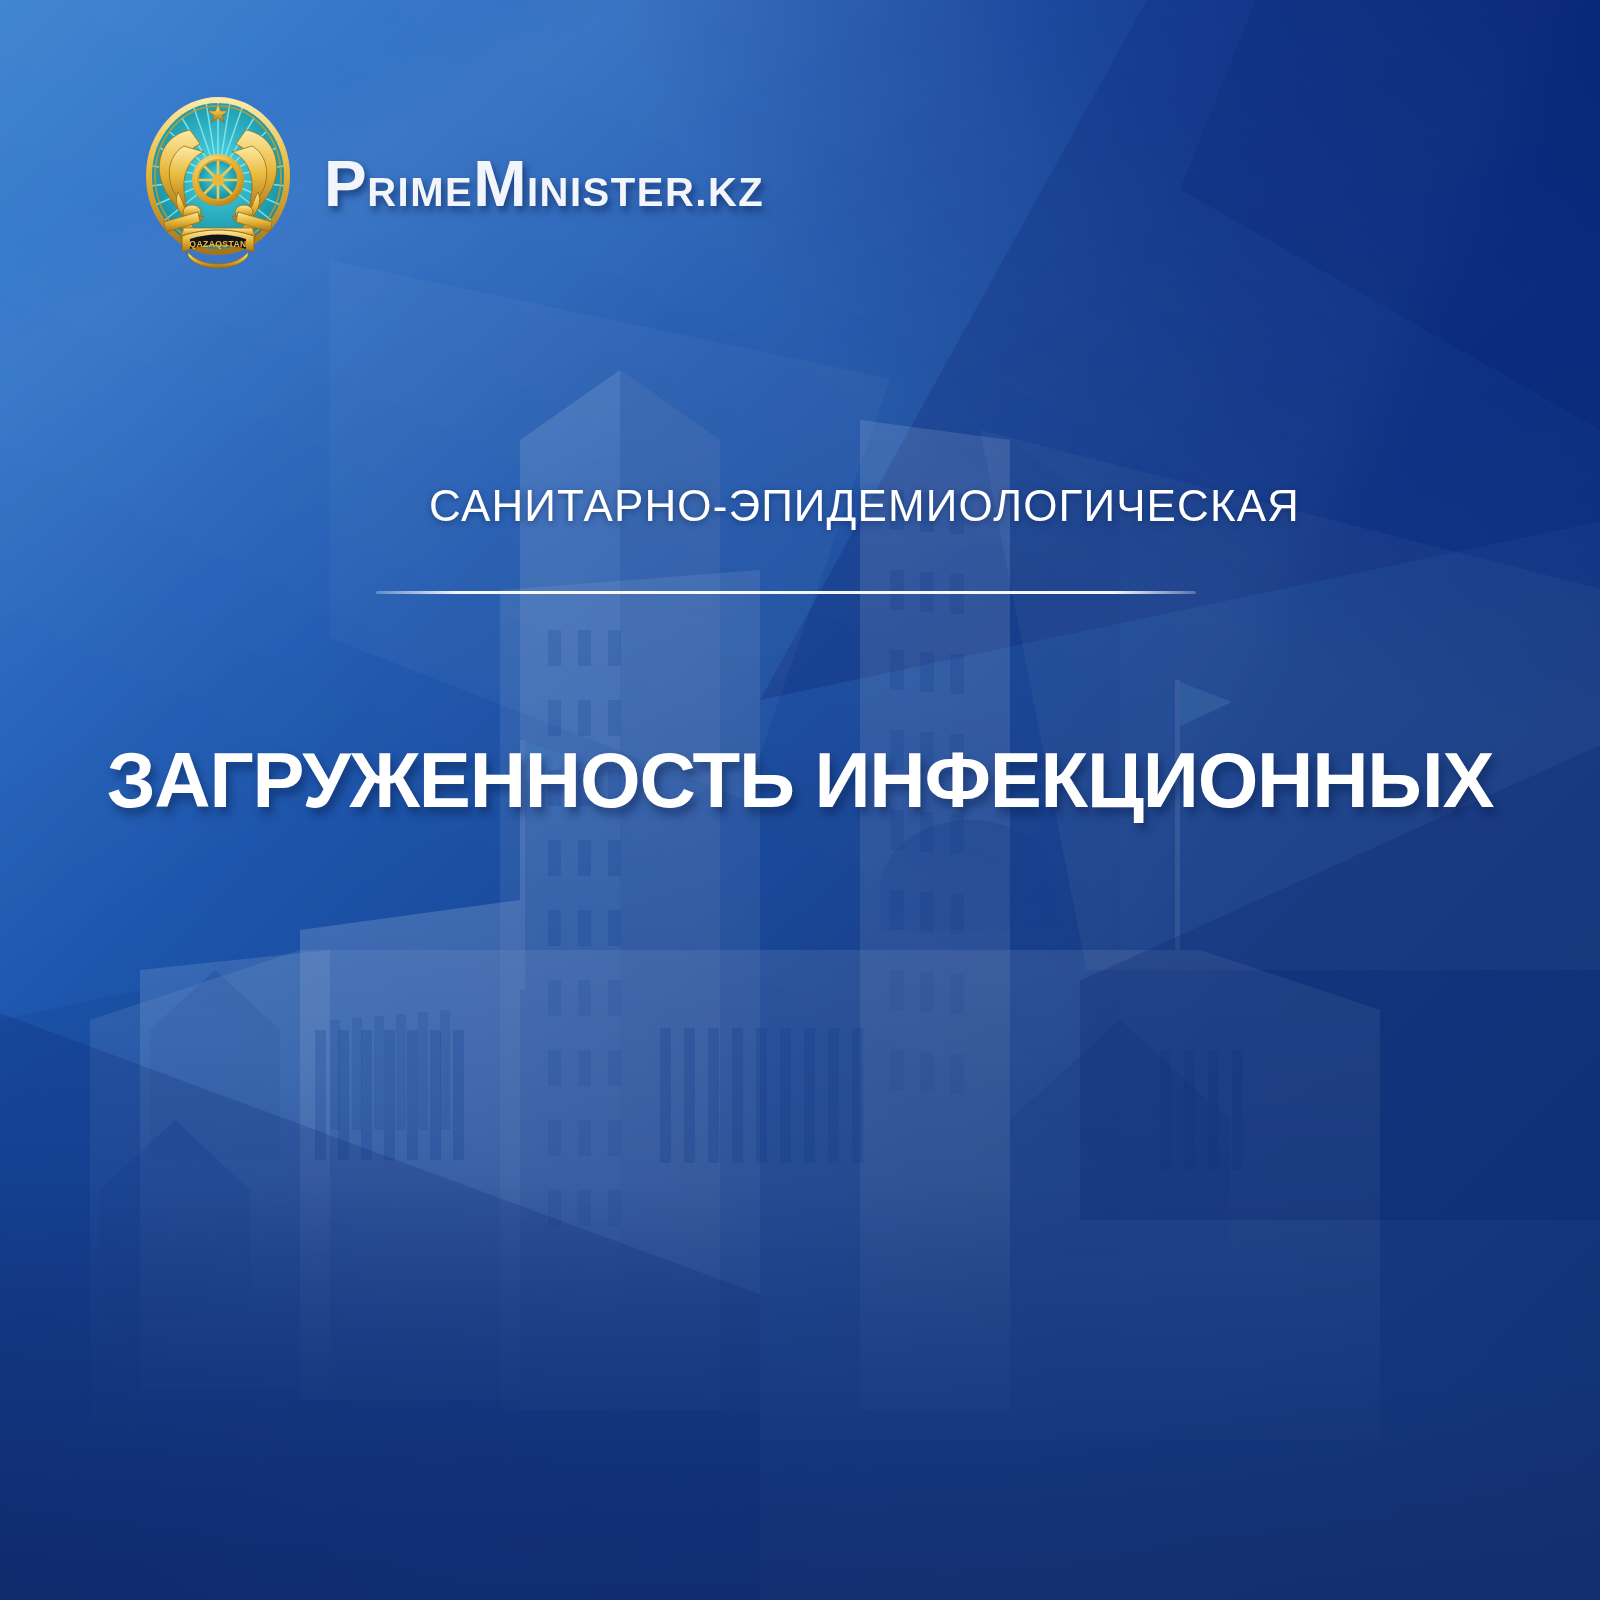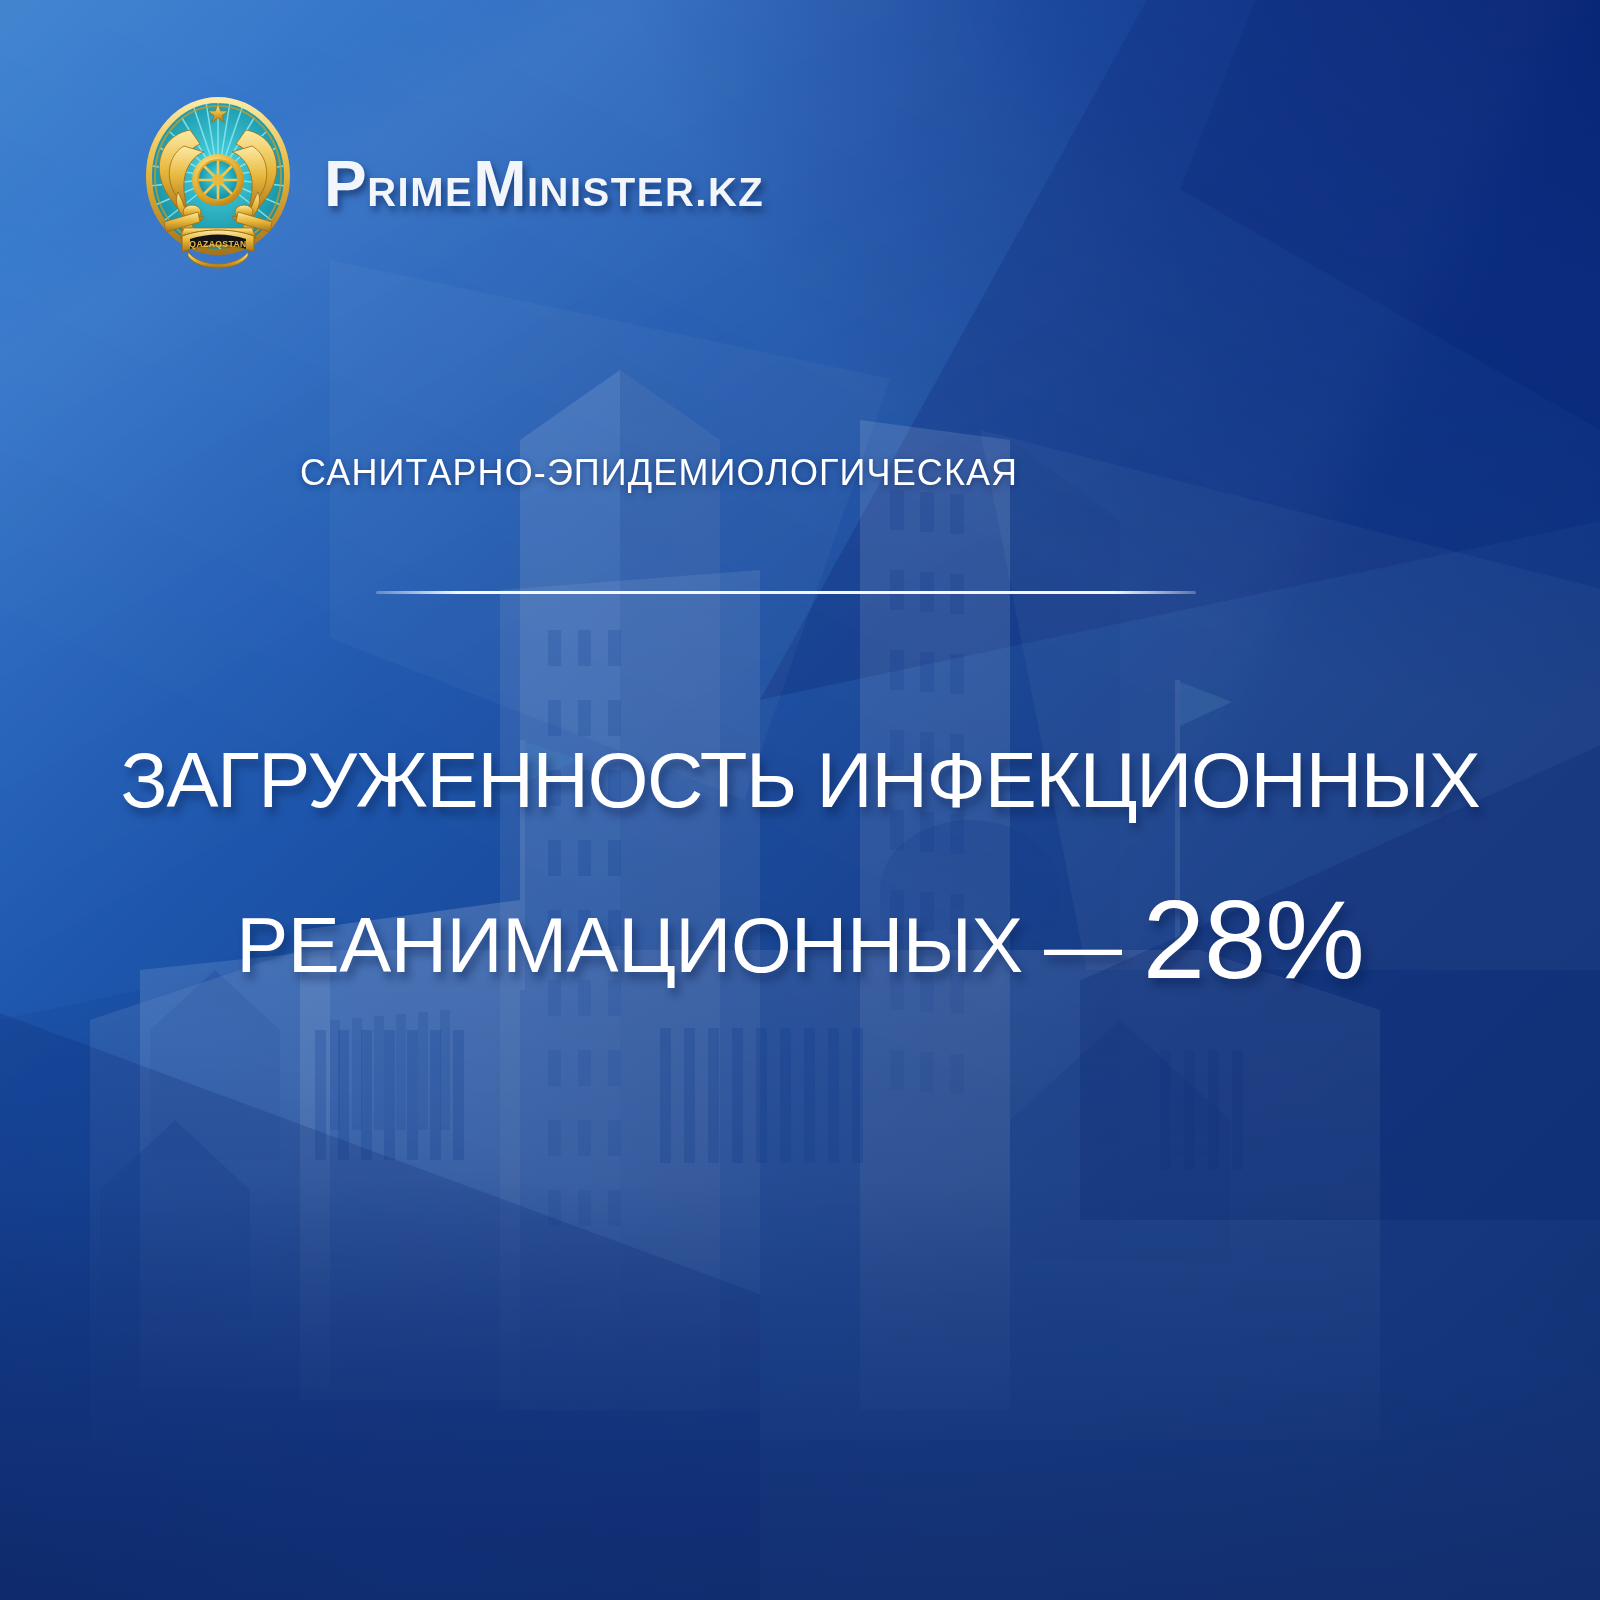--- a/index.html
+++ b/index.html
@@ -143,11 +143,11 @@
   
   .subtitle {
     position: absolute;
-    left: 300px; top: 448px;
+    left: 300px; top: 476px;
     width: 1000px;
-    text-align: left;
+    text-align: right;
     color: #ffffff;
-    font-size: 36px;
+    font-size: 44px;
     letter-spacing: 1.1px;
     line-height: 1.38;
     text-shadow: 0 2px 6px rgba(9,32,82,0.5);

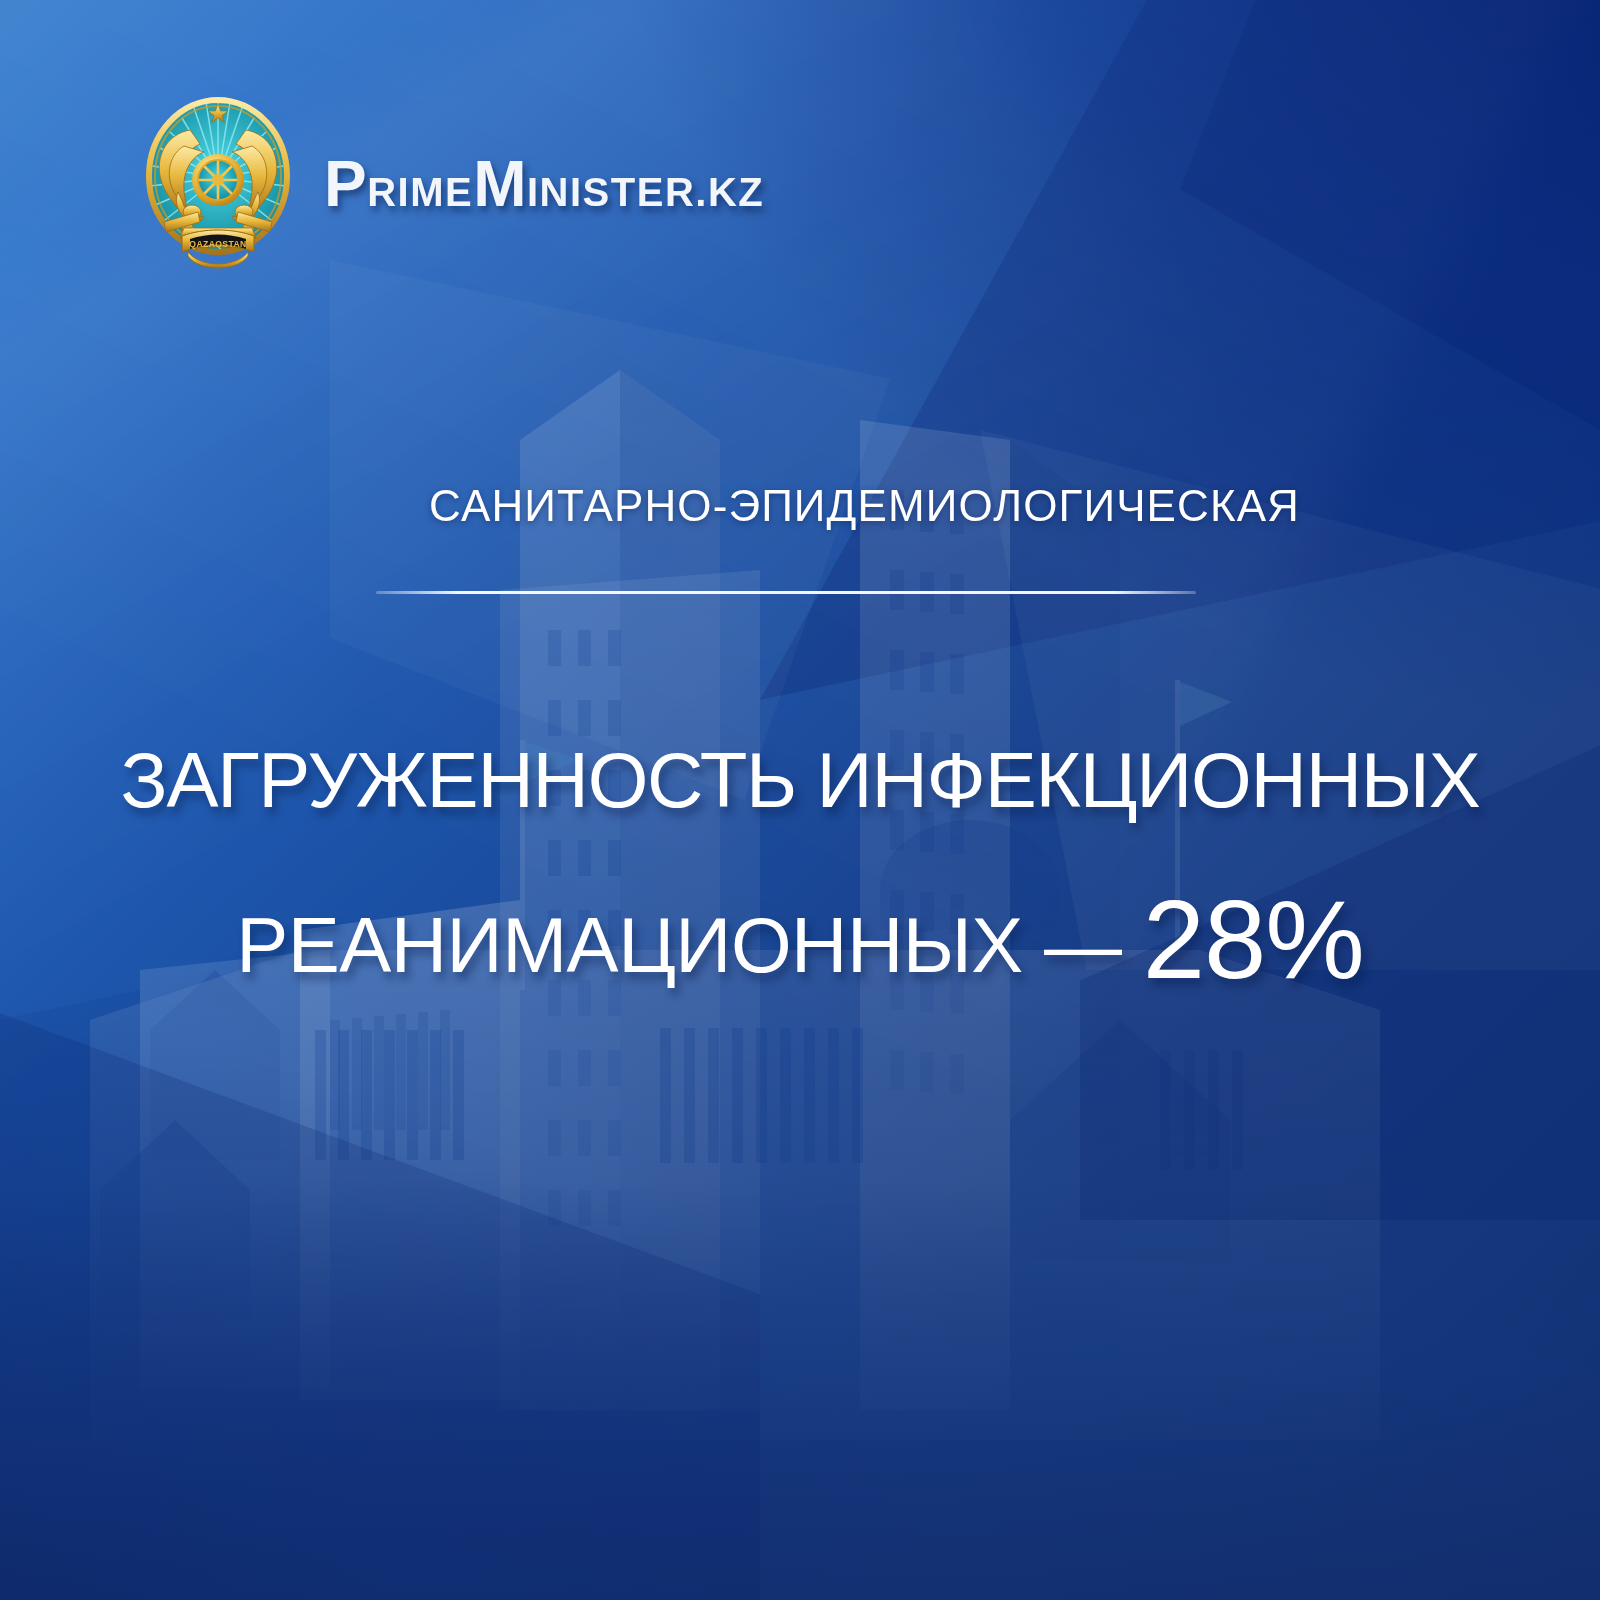--- a/index.html
+++ b/index.html
@@ -171,7 +171,7 @@
   .hl-line {
     display: block;
     white-space: nowrap;
-    font-weight: normal;
+    font-weight: bold;
     font-size: 78px;
     letter-spacing: -0.5px;
     line-height: 160px;

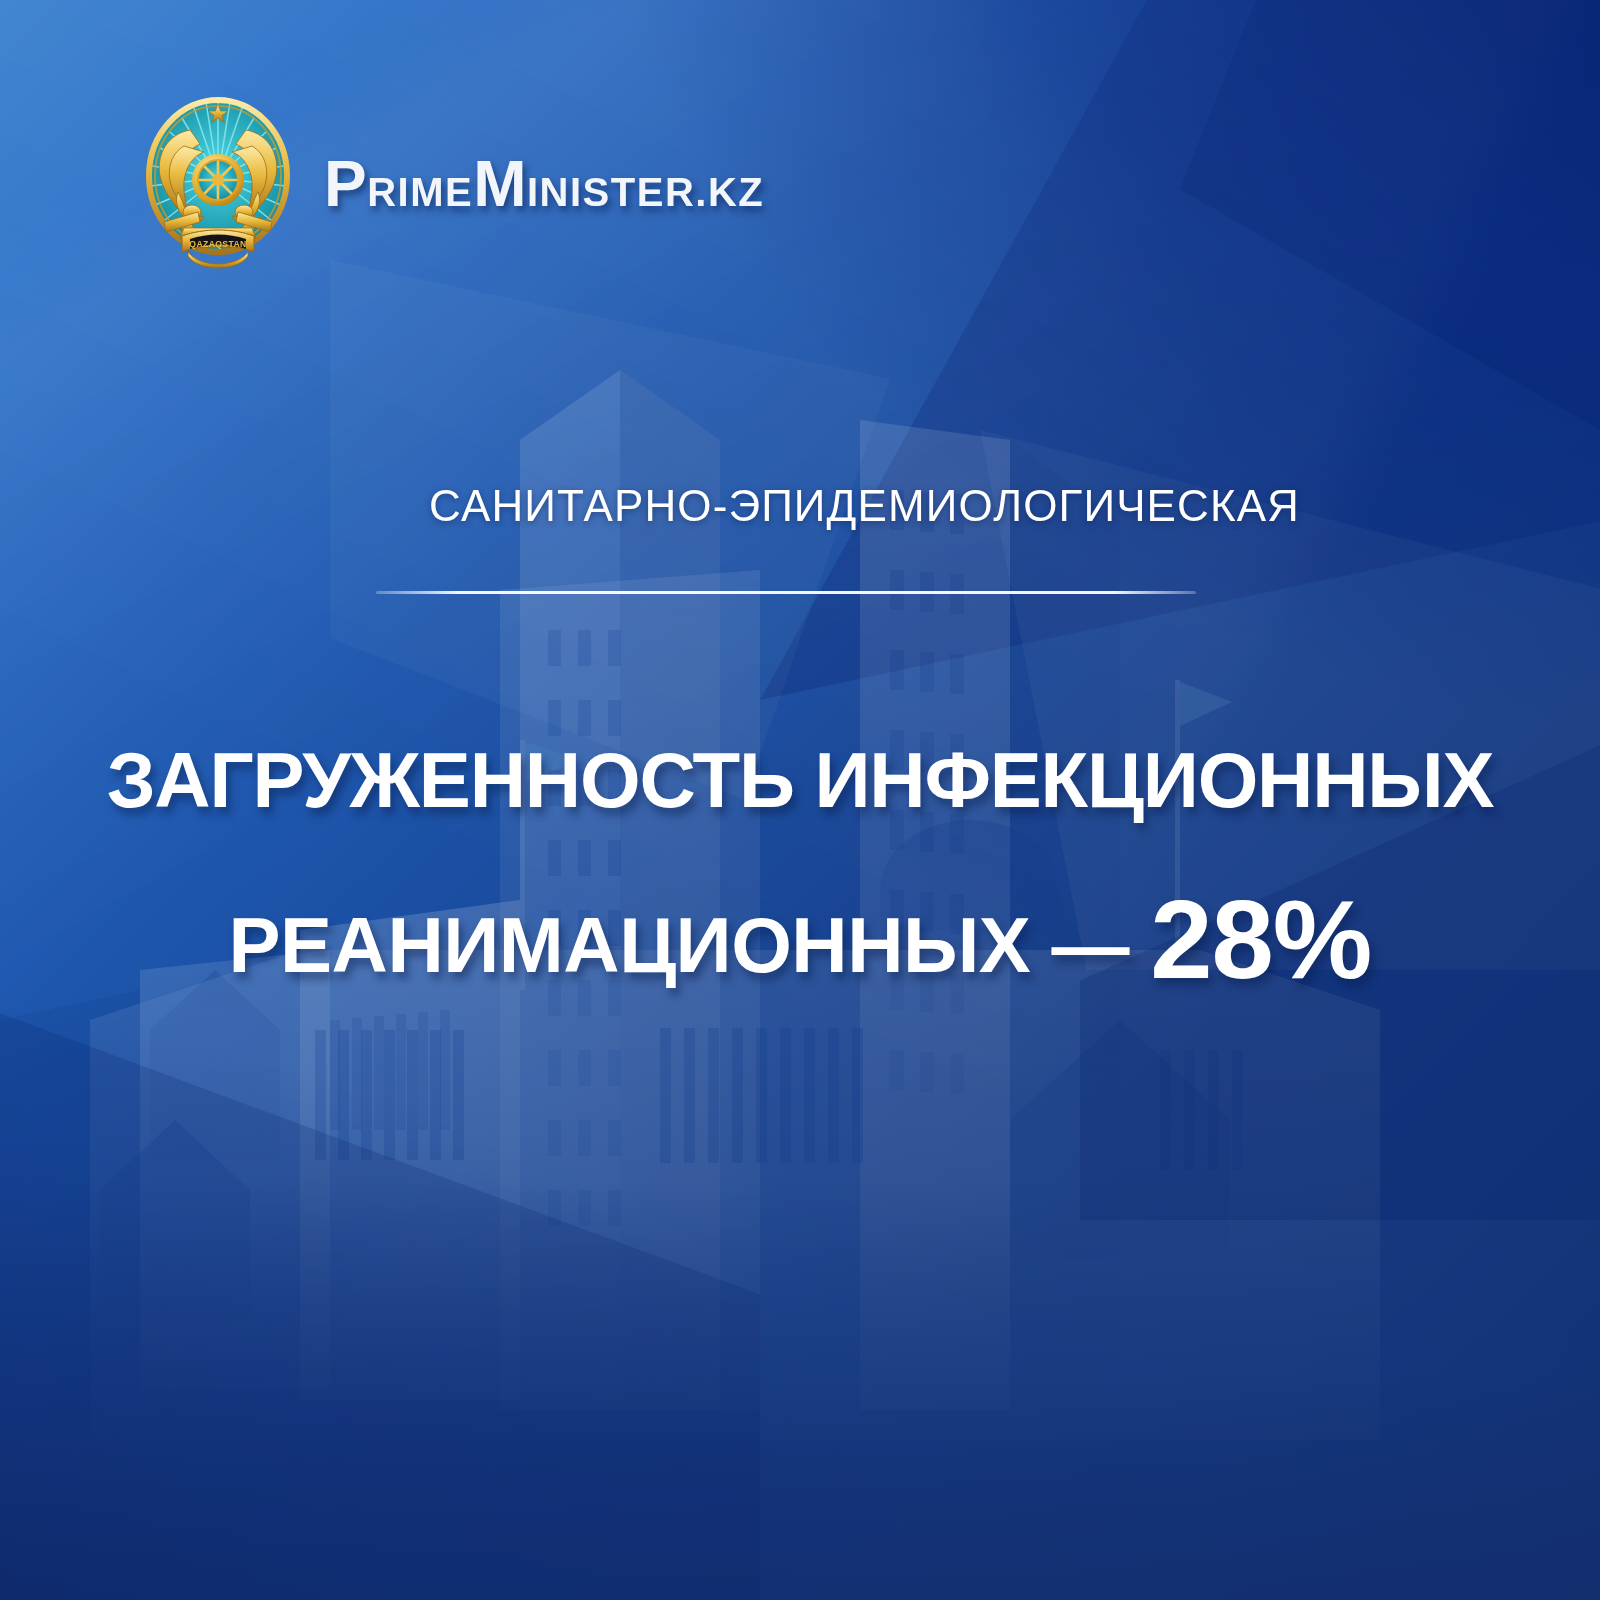--- a/index.html
+++ b/index.html
@@ -467,7 +467,6 @@
   
   <div class="headline">
     <span class="hl-line l1">ЗАГРУЖЕННОСТЬ ИНФЕКЦИОННЫХ</span>
-    <span class="hl-line"><span>РЕАНИМАЦИОННЫХ —</span><span>&nbsp;</span><span class="pct">28%</span></span>
   </div>
 
 </rect></div>

